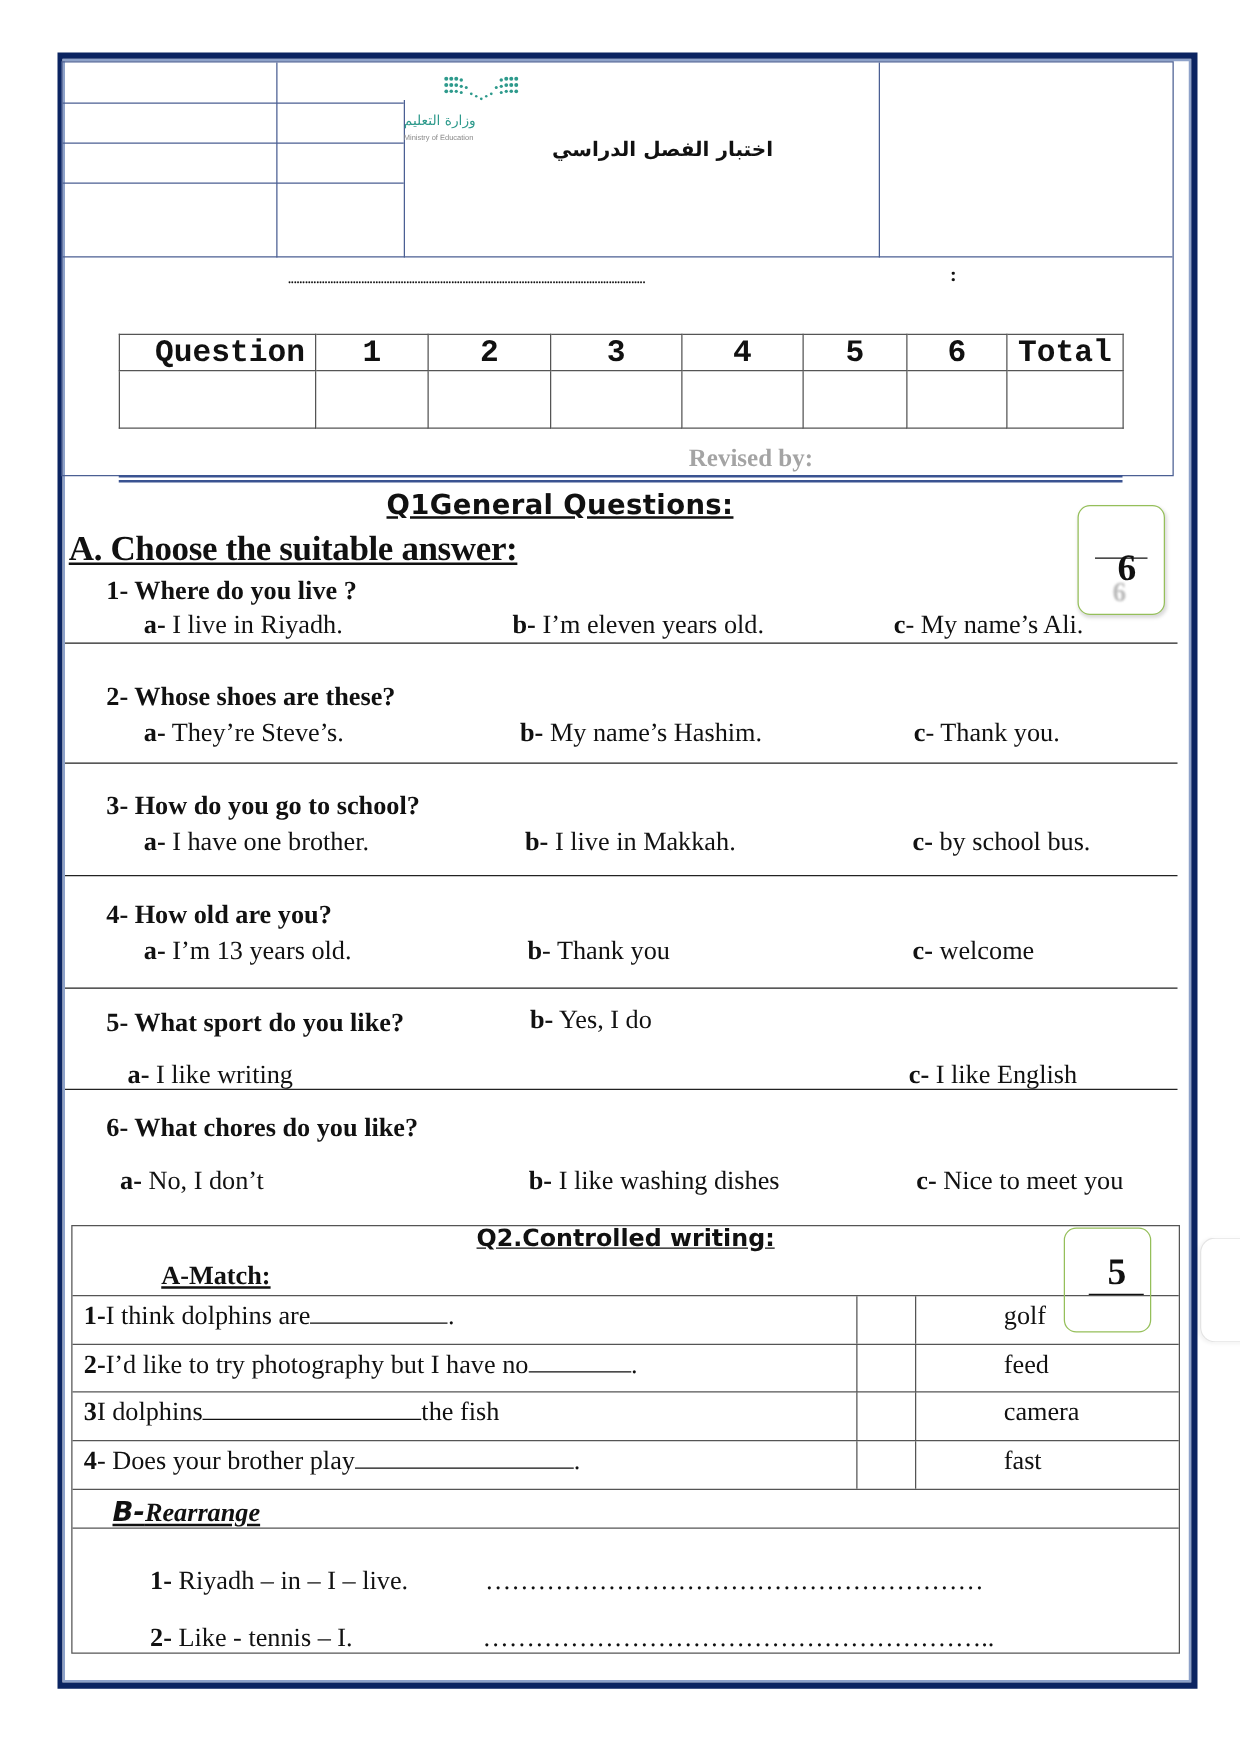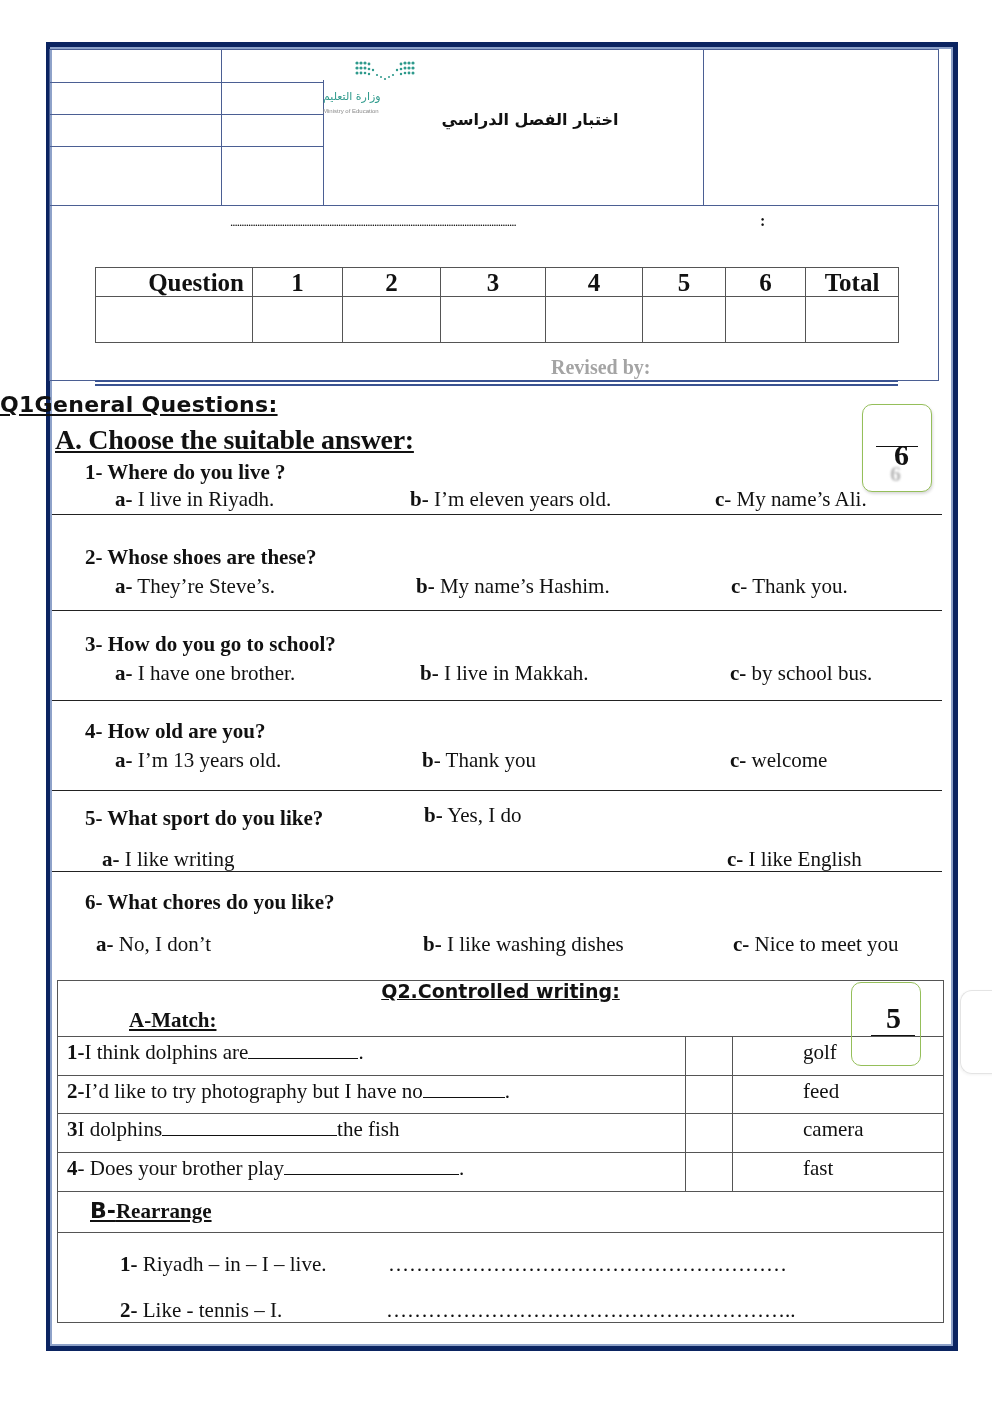--- a/index.html
+++ b/index.html
@@ -33,7 +33,7 @@
   .name-colon { position: absolute; left: 710px; top: 162px; font-size: 16px; font-weight: bold; }
 
   
-  .grade { position: absolute; left: 95px; top: 267px; border-collapse: collapse; }
+  .grade { position: absolute; left: 95px; top: 267px; border-collapse: collapse; font-family: Liberation Mono, monospace; }
   .grade td { border: 1.5px solid #555; font-weight: bold; font-size: 25px; text-align: center; padding: 0; }
   .grade tr.h td { height: 29px; line-height: 27px; }
   .grade tr.e td { height: 46px; }

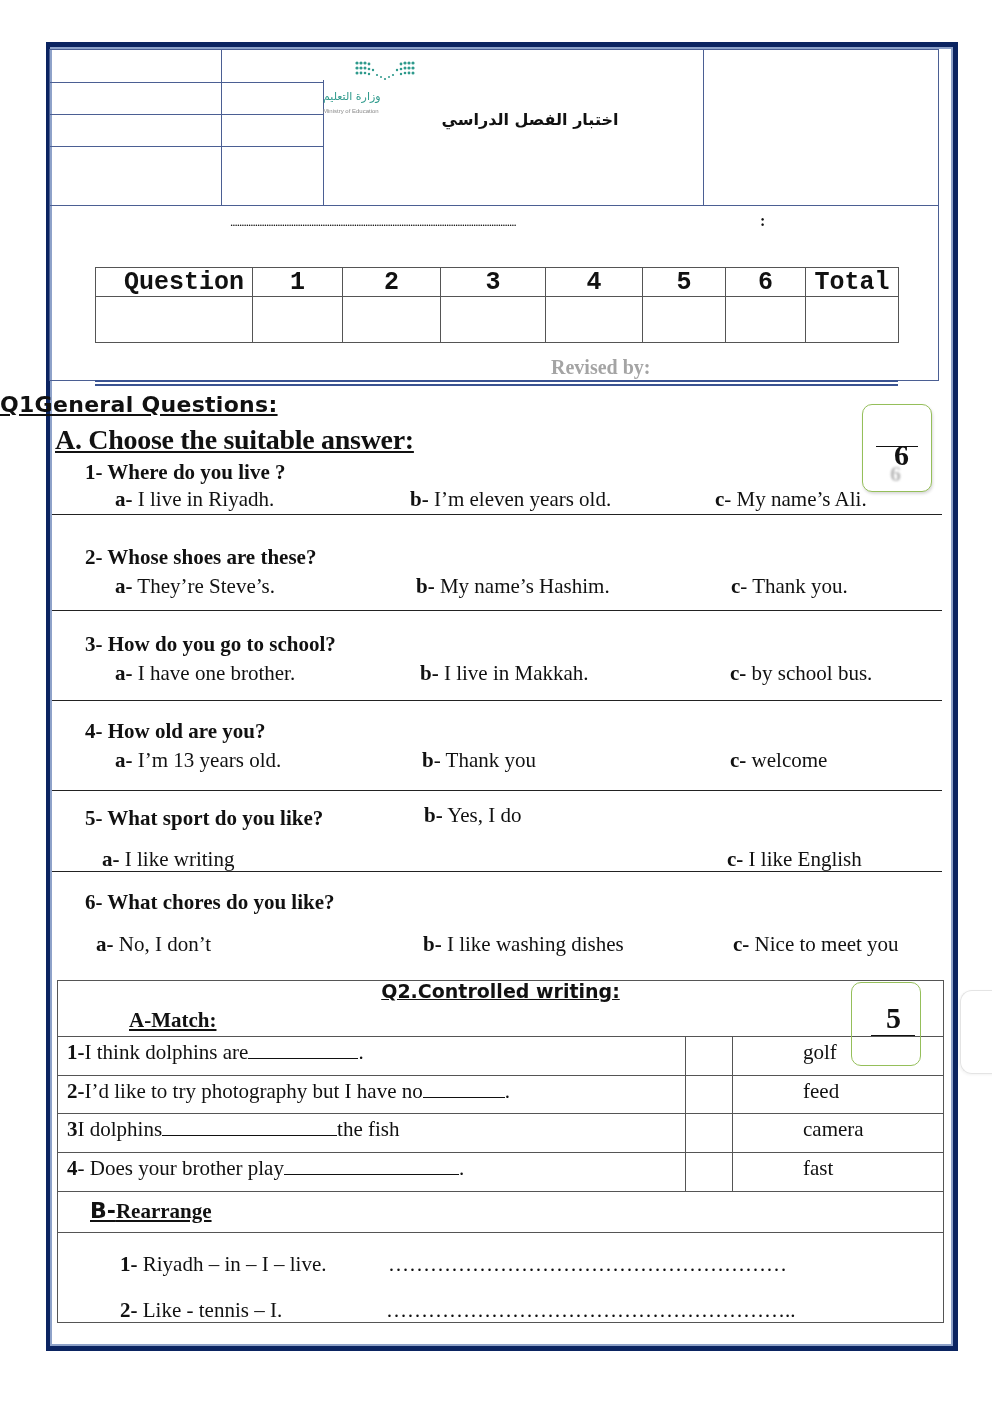--- a/index.html
+++ b/index.html
@@ -44,7 +44,7 @@
 
   
   .comic { font-family: "DejaVu Sans", sans-serif; }
-  .q1-title { position: absolute; left: 0; top: 392px; width: 896px; text-align: left; font-size: 22px; font-weight: bold; text-decoration: underline; letter-spacing: 0.3px; }
+  .q1-title { position: absolute; left: 0; top: 392px; width: 896px; text-align: center; font-size: 22px; font-weight: bold; text-decoration: underline; letter-spacing: 0.3px; }
   .sub-a { position: absolute; left: 55px; top: 424px; font-size: 28px; font-weight: bold; text-decoration: underline; letter-spacing: -0.3px; }
 
   .score-box { position: absolute; border: 1.5px solid #95bf5a; border-radius: 10px; background: #fff; box-shadow: 1px 2px 3px rgba(0,0,0,0.15); }

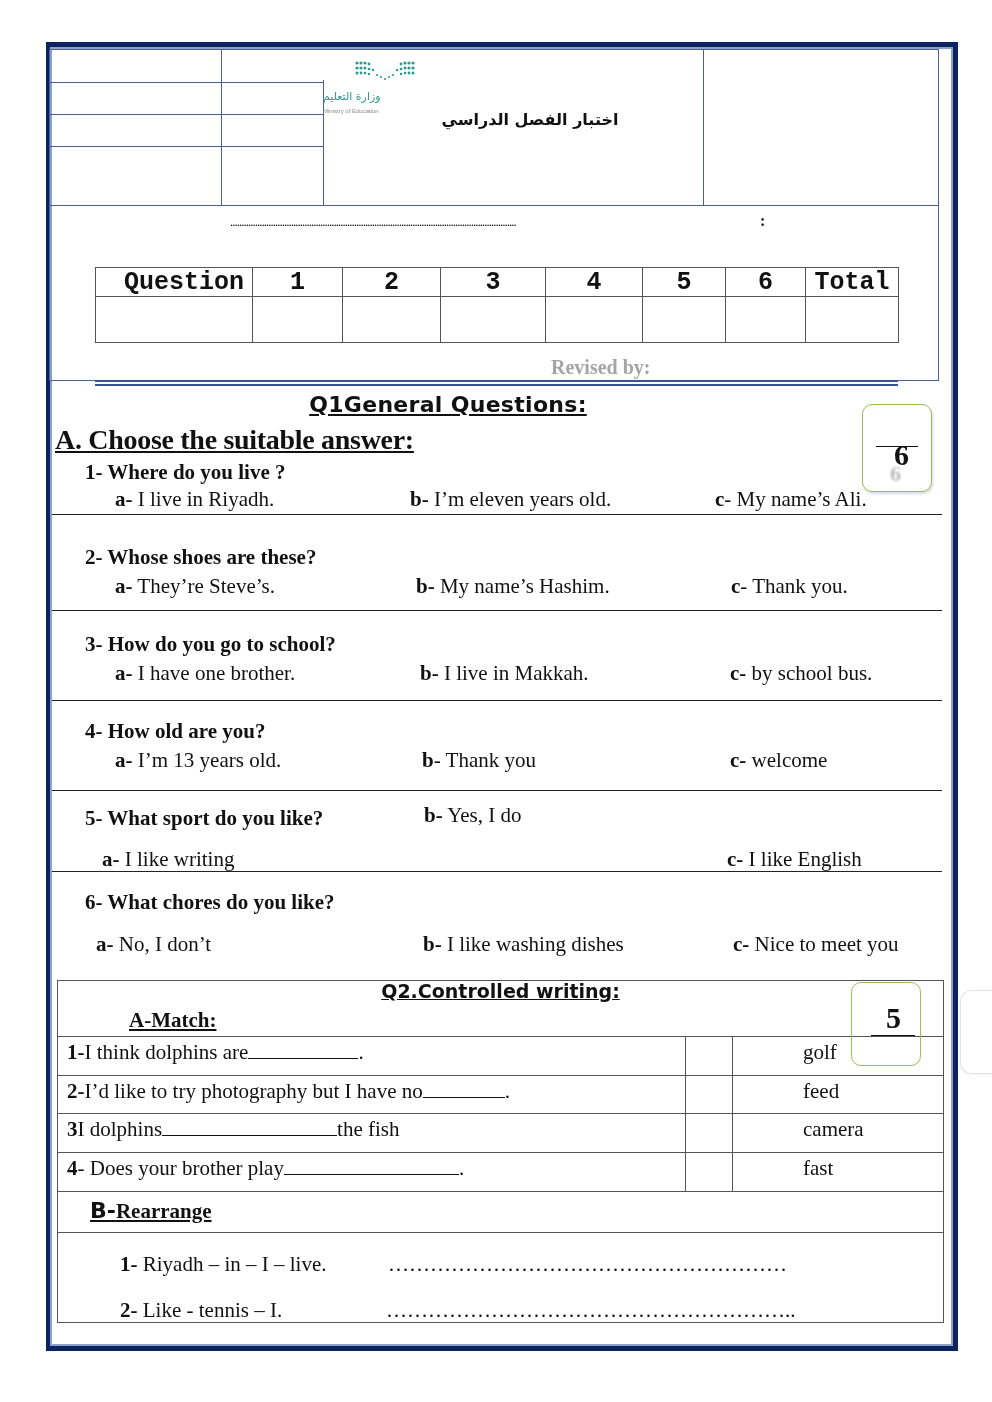--- a/index.html
+++ b/index.html
@@ -67,7 +67,7 @@
   .mrow .c1 { position: absolute; left: 627px; top: 0; width: 48px; height: 100%; border-left: 1.5px solid #555; border-right: 1.5px solid #555; }
   .mrow .word { position: absolute; left: 745px; top: 3px; font-size: 21px; }
   .blank { display: inline-block; border-bottom: 1.8px solid #111; height: 18px; vertical-align: baseline; }
-  .rearr-hdr { position: absolute; left: 0; top: 210px; width: 885px; height: 42px; border-top: 1.5px solid #555; border-bottom: 1.5px solid #555; }
+  .rearr-hdr { position: absolute; left: 0; top: 210px; width: 885px; height: 32px; border-top: 1.5px solid #555; border-bottom: 1.5px solid #555; font-style: italic; }
   .rearr-title { position: absolute; left: 32px; top: 6px; font-size: 21px; font-weight: bold; }
   .rearr-title .b { font-family: "DejaVu Sans", sans-serif; font-size: 22px; text-decoration: underline; }
   .rearr-title .r { text-decoration: underline; }

